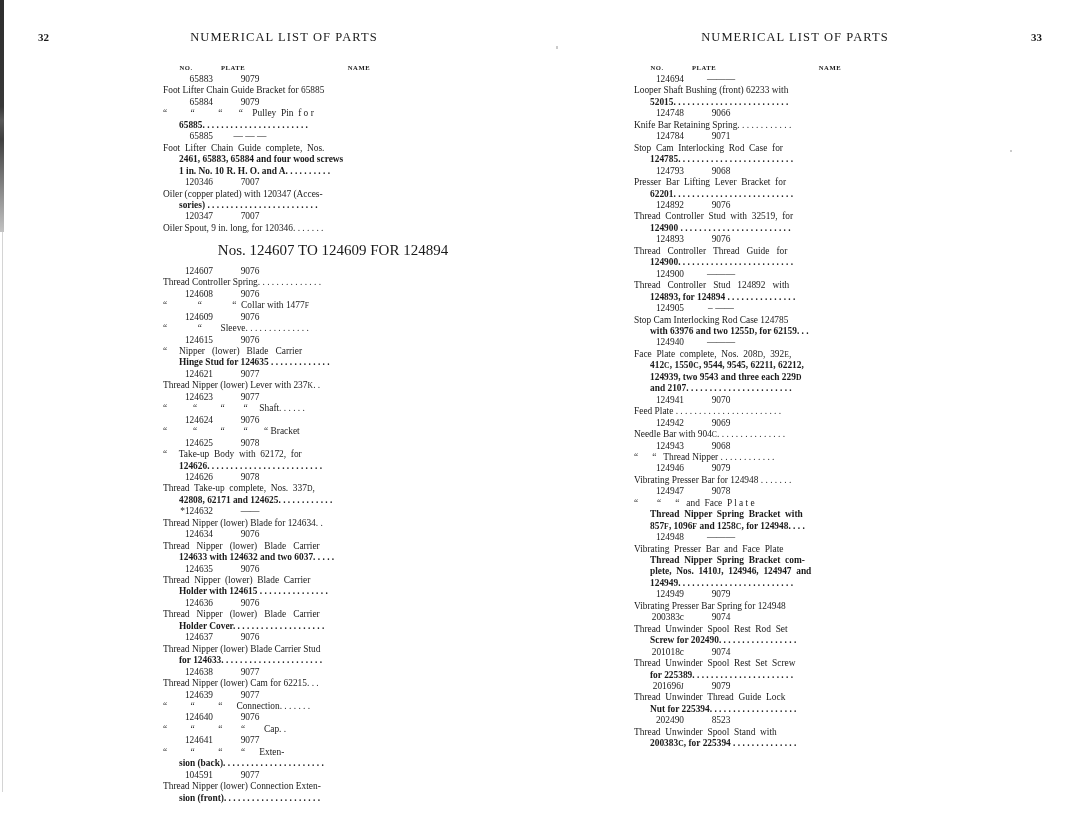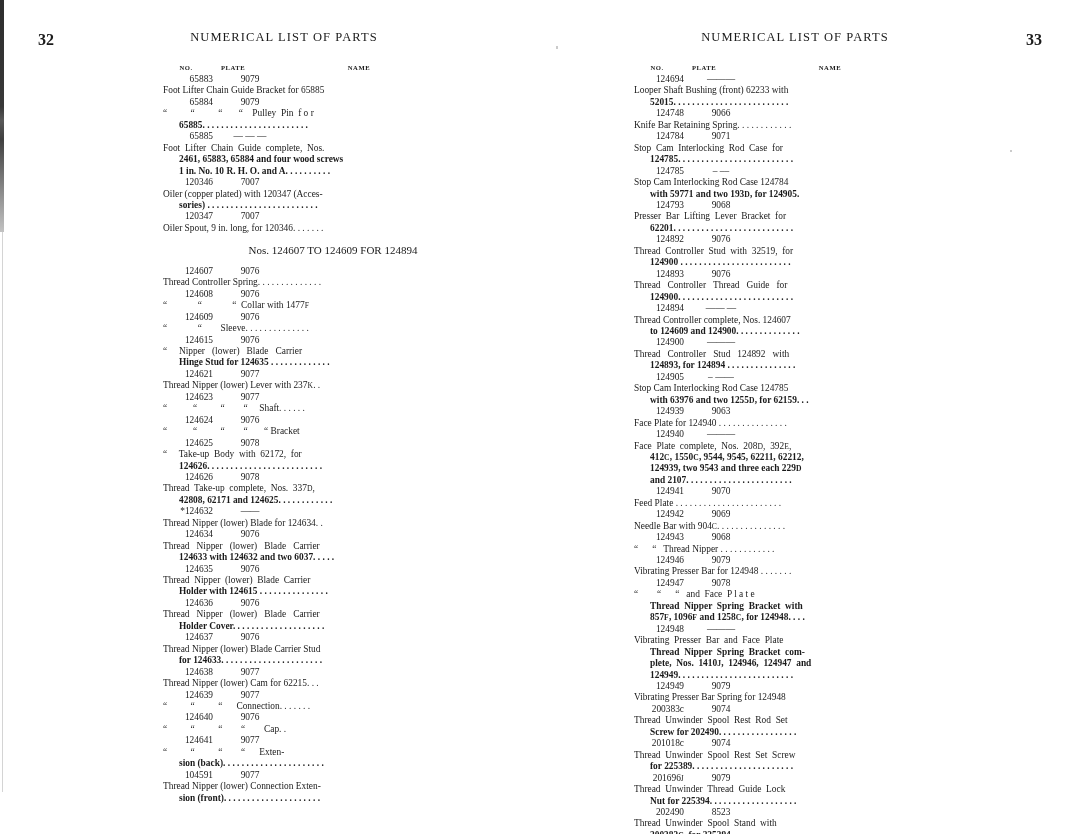--- a/index.html
+++ b/index.html
@@ -74,7 +74,7 @@
   .runhead .folio {
     position: absolute;
     top: 1px;
-    font-size: 16px;
+    font-size: 11px;
     font-weight: bold;
     letter-spacing: 0;
   }

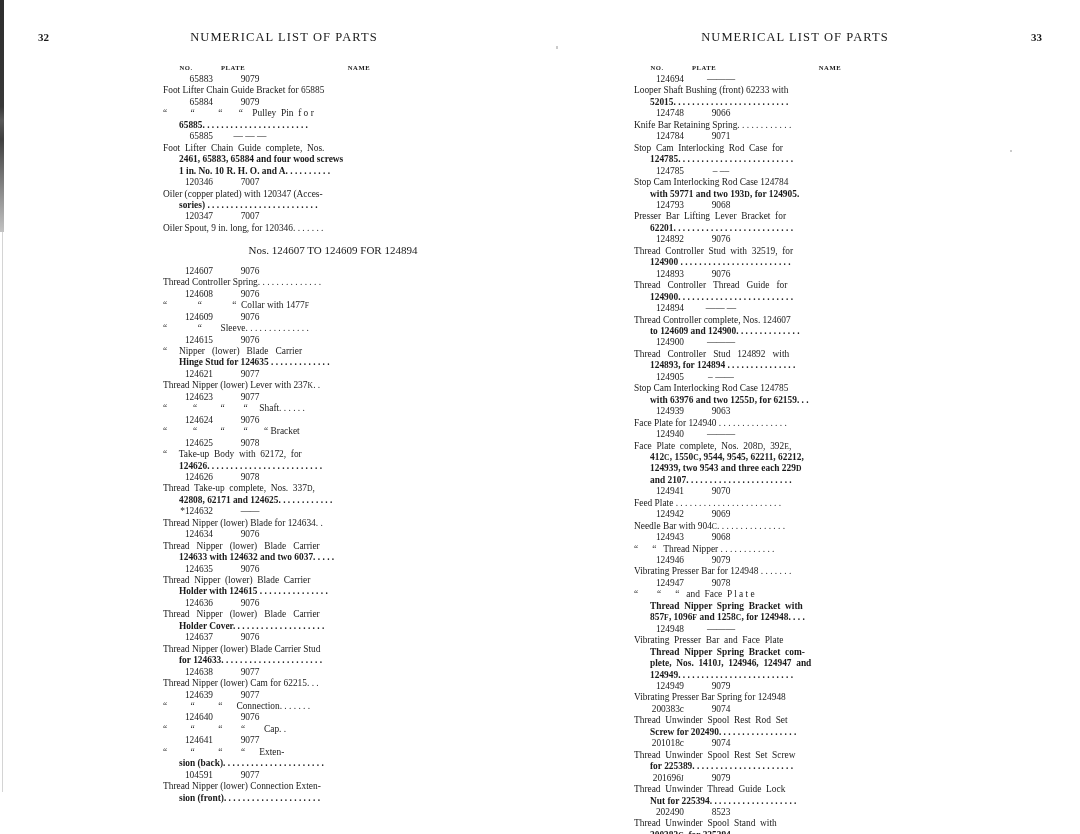--- a/index.html
+++ b/index.html
@@ -221,7 +221,6 @@
           <div class="row"><span class="c-no">124694</span><span class="c-plate">———</span><span class="c-name"><span class="ln">Looper Shaft Bushing (front) 62233 with</span><span class="ln ind">52015. . . . . . . . . . . . . . . . . . . . . . . . .</span></span></div>
           <div class="row"><span class="c-no">124748</span><span class="c-plate">9066</span><span class="c-name"><span class="ln">Knife Bar Retaining Spring. . . . . . . . . . . .</span></span></div>
           <div class="row"><span class="c-no">124784</span><span class="c-plate">9071</span><span class="c-name"><span class="ln">Stop  Cam  Interlocking  Rod  Case  for</span><span class="ln ind">124785. . . . . . . . . . . . . . . . . . . . . . . . .</span></span></div>
-          <div class="row"><span class="c-no">124785</span><span class="c-plate">–  ––</span><span class="c-name"><span class="ln">Stop Cam Interlocking Rod Case 124784</span><span class="ln ind">with 59771 and two 193<span class="sc">D</span>, for 124905.</span></span></div>
           <div class="row"><span class="c-no">124793</span><span class="c-plate">9068</span><span class="c-name"><span class="ln">Presser  Bar  Lifting  Lever  Bracket  for</span><span class="ln ind">62201. . . . . . . . . . . . . . . . . . . . . . . . . .</span></span></div>
           <div class="row"><span class="c-no">124892</span><span class="c-plate">9076</span><span class="c-name"><span class="ln">Thread  Controller  Stud  with  32519,  for</span><span class="ln ind">124900 . . . . . . . . . . . . . . . . . . . . . . . .</span></span></div>
           <div class="row"><span class="c-no">124893</span><span class="c-plate">9076</span><span class="c-name"><span class="ln">Thread   Controller   Thread   Guide   for</span><span class="ln ind">124900. . . . . . . . . . . . . . . . . . . . . . . . .</span></span></div>

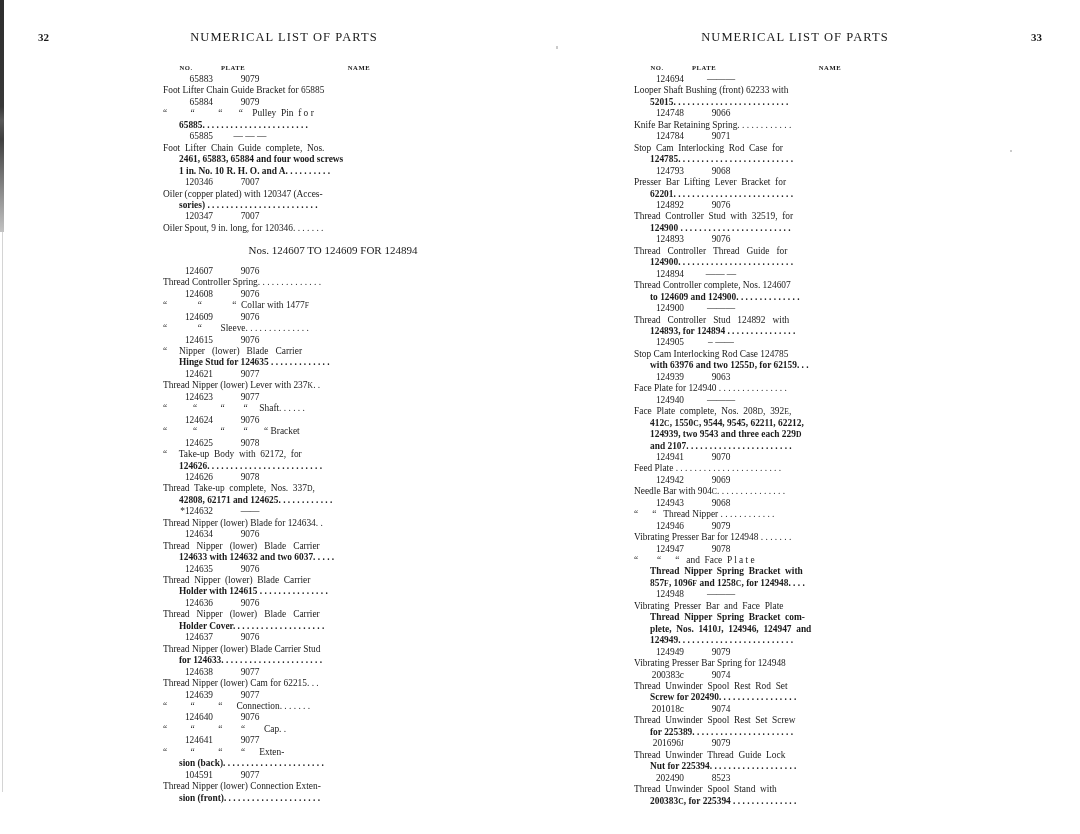--- a/index.html
+++ b/index.html
@@ -141,7 +141,7 @@
   .subhead {
     position: relative;
     text-align: center;
-    font-size: 11px;
+    font-size: 15px;
     padding-top: 11px;
     padding-bottom: 9px;
     padding-left: 40px;

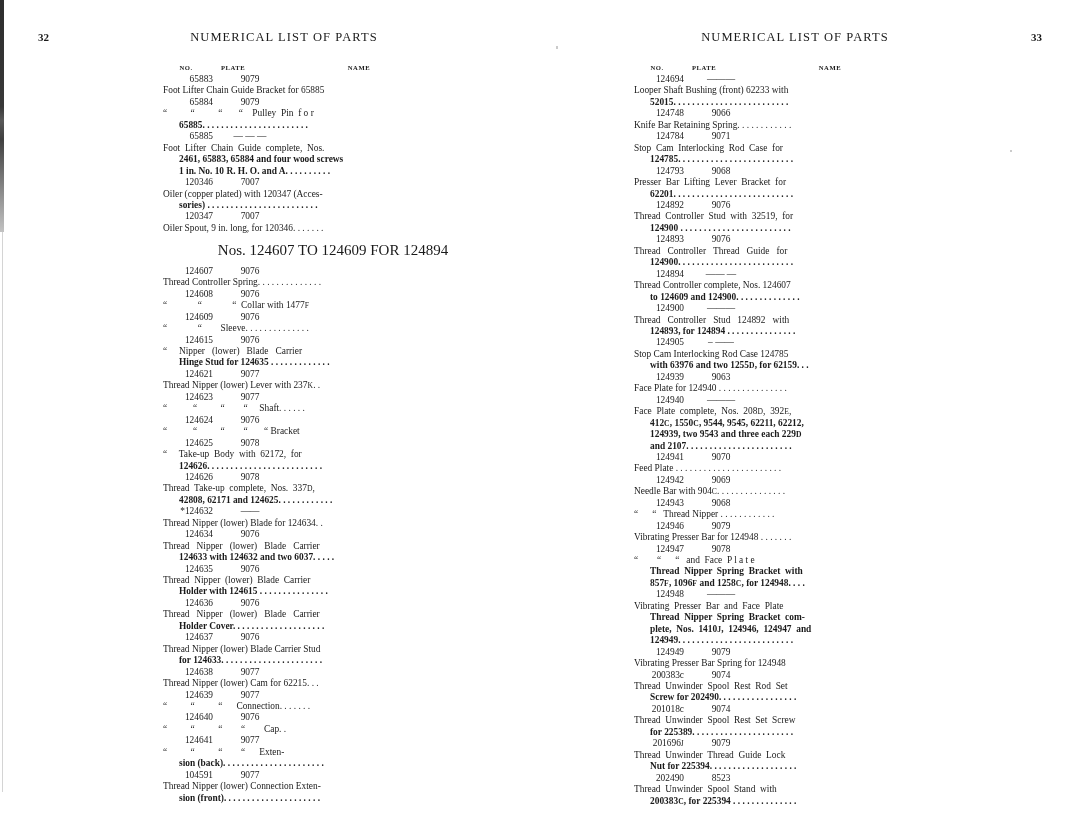--- a/index.html
+++ b/index.html
@@ -224,7 +224,6 @@
           <div class="row"><span class="c-no">124793</span><span class="c-plate">9068</span><span class="c-name"><span class="ln">Presser  Bar  Lifting  Lever  Bracket  for</span><span class="ln ind">62201. . . . . . . . . . . . . . . . . . . . . . . . . .</span></span></div>
           <div class="row"><span class="c-no">124892</span><span class="c-plate">9076</span><span class="c-name"><span class="ln">Thread  Controller  Stud  with  32519,  for</span><span class="ln ind">124900 . . . . . . . . . . . . . . . . . . . . . . . .</span></span></div>
           <div class="row"><span class="c-no">124893</span><span class="c-plate">9076</span><span class="c-name"><span class="ln">Thread   Controller   Thread   Guide   for</span><span class="ln ind">124900. . . . . . . . . . . . . . . . . . . . . . . . .</span></span></div>
-          <div class="row"><span class="c-no">124894</span><span class="c-plate">—— —</span><span class="c-name"><span class="ln">Thread Controller complete, Nos. 124607</span><span class="ln ind">to 124609 and 124900. . . . . . . . . . . . . .</span></span></div>
           <div class="row"><span class="c-no">124900</span><span class="c-plate">———</span><span class="c-name"><span class="ln">Thread   Controller   Stud   124892   with</span><span class="ln ind">124893, for 124894 . . . . . . . . . . . . . . .</span></span></div>
           <div class="row"><span class="c-no">124905</span><span class="c-plate">– ——</span><span class="c-name"><span class="ln">Stop Cam Interlocking Rod Case 124785</span><span class="ln ind">with 63976 and two 1255<span class="sc">D</span>, for 62159. . .</span></span></div>
           <div class="row"><span class="c-no">124939</span><span class="c-plate">9063</span><span class="c-name"><span class="ln">Face Plate for 124940 . . . . . . . . . . . . . . .</span></span></div>

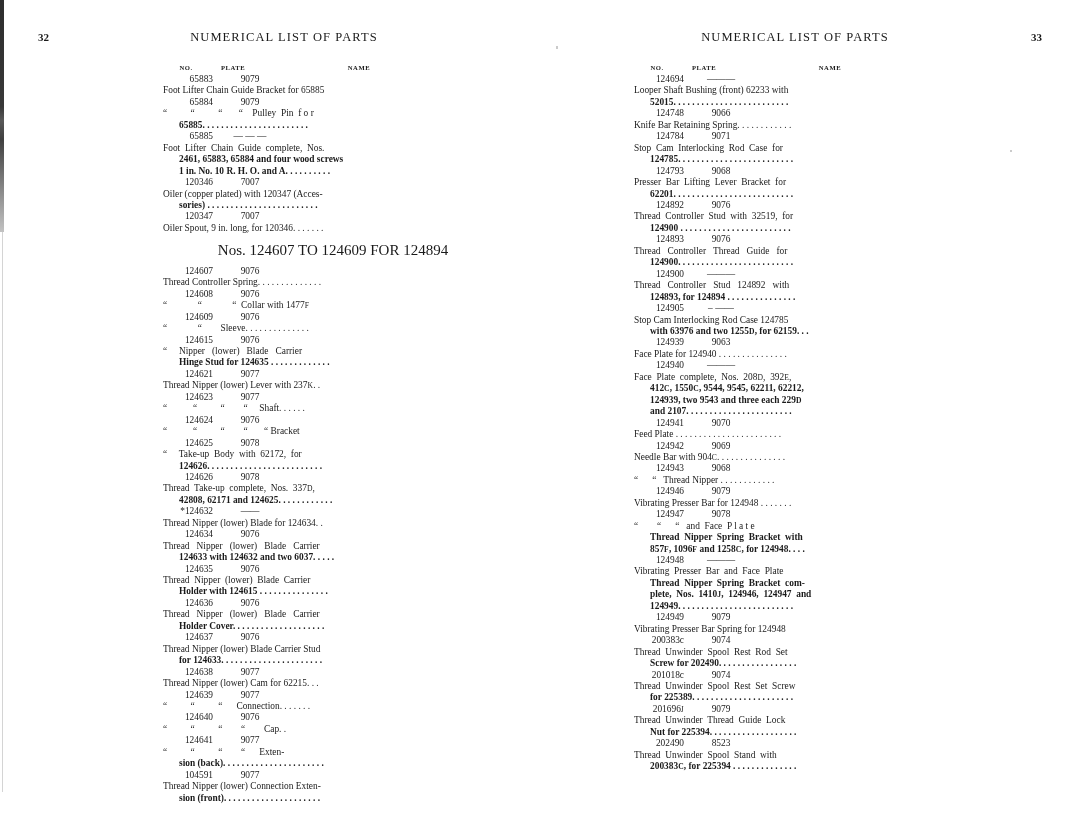--- a/index.html
+++ b/index.html
@@ -226,7 +226,6 @@
           <div class="row"><span class="c-no">124893</span><span class="c-plate">9076</span><span class="c-name"><span class="ln">Thread   Controller   Thread   Guide   for</span><span class="ln ind">124900. . . . . . . . . . . . . . . . . . . . . . . . .</span></span></div>
           <div class="row"><span class="c-no">124900</span><span class="c-plate">———</span><span class="c-name"><span class="ln">Thread   Controller   Stud   124892   with</span><span class="ln ind">124893, for 124894 . . . . . . . . . . . . . . .</span></span></div>
           <div class="row"><span class="c-no">124905</span><span class="c-plate">– ——</span><span class="c-name"><span class="ln">Stop Cam Interlocking Rod Case 124785</span><span class="ln ind">with 63976 and two 1255<span class="sc">D</span>, for 62159. . .</span></span></div>
-          <div class="row"><span class="c-no">124939</span><span class="c-plate">9063</span><span class="c-name"><span class="ln">Face Plate for 124940 . . . . . . . . . . . . . . .</span></span></div>
           <div class="row"><span class="c-no">124940</span><span class="c-plate">———</span><span class="c-name"><span class="ln">Face  Plate  complete,  Nos.  208<span class="sc">D</span>,  392<span class="sc">E</span>,</span><span class="ln ind">412<span class="sc">C</span>, 1550<span class="sc">C</span>, 9544, 9545, 62211, 62212,</span><span class="ln ind">124939, two 9543 and three each 229<span class="sc">D</span></span><span class="ln ind">and 2107. . . . . . . . . . . . . . . . . . . . . . .</span></span></div>
           <div class="row"><span class="c-no">124941</span><span class="c-plate">9070</span><span class="c-name"><span class="ln">Feed Plate . . . . . . . . . . . . . . . . . . . . . . .</span></span></div>
           <div class="row"><span class="c-no">124942</span><span class="c-plate">9069</span><span class="c-name"><span class="ln">Needle Bar with 904<span class="sc">C</span>. . . . . . . . . . . . . . .</span></span></div>

